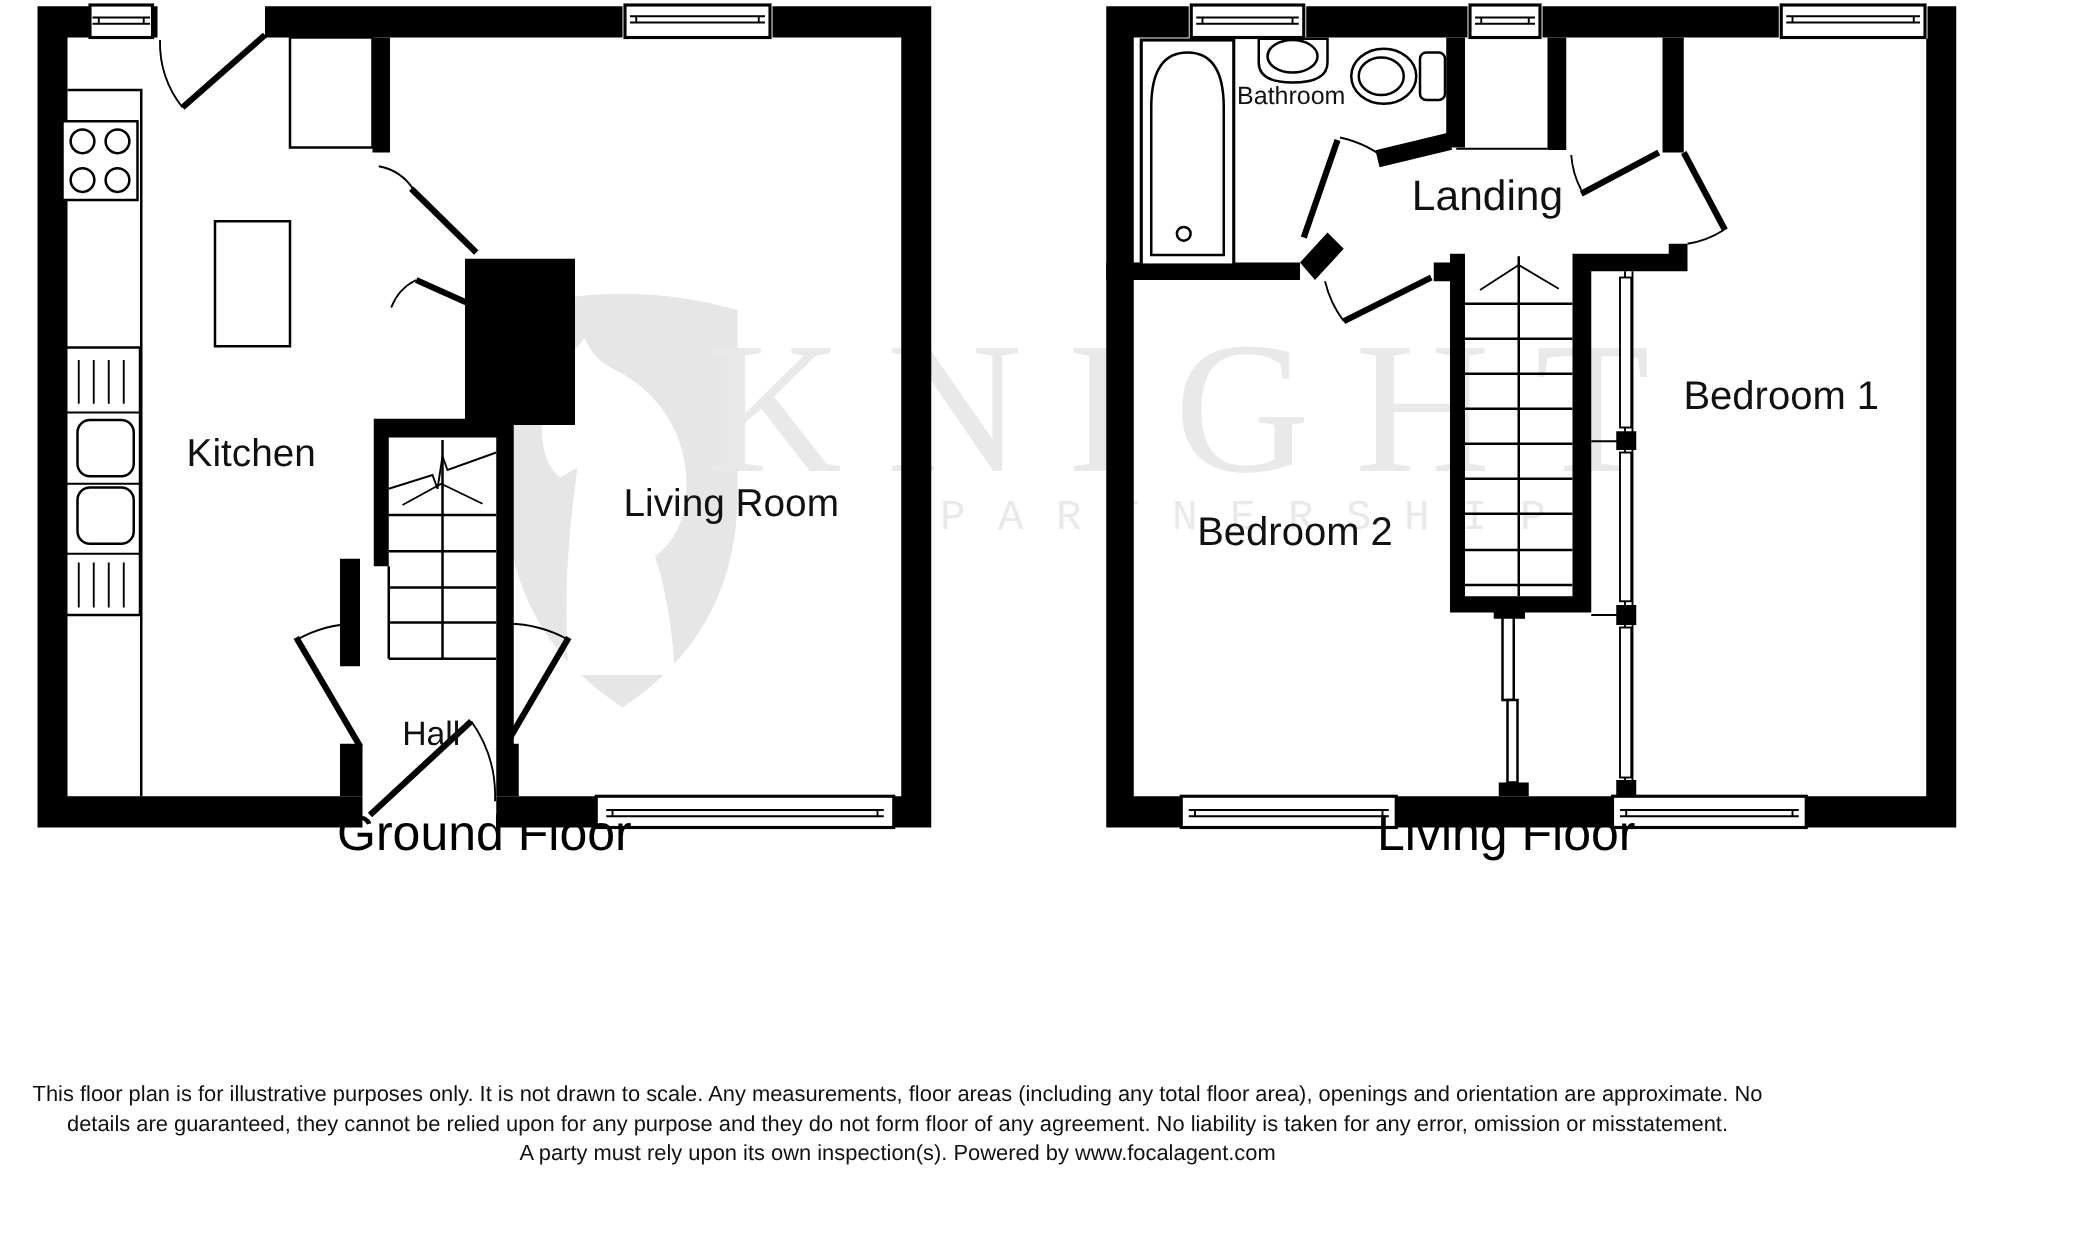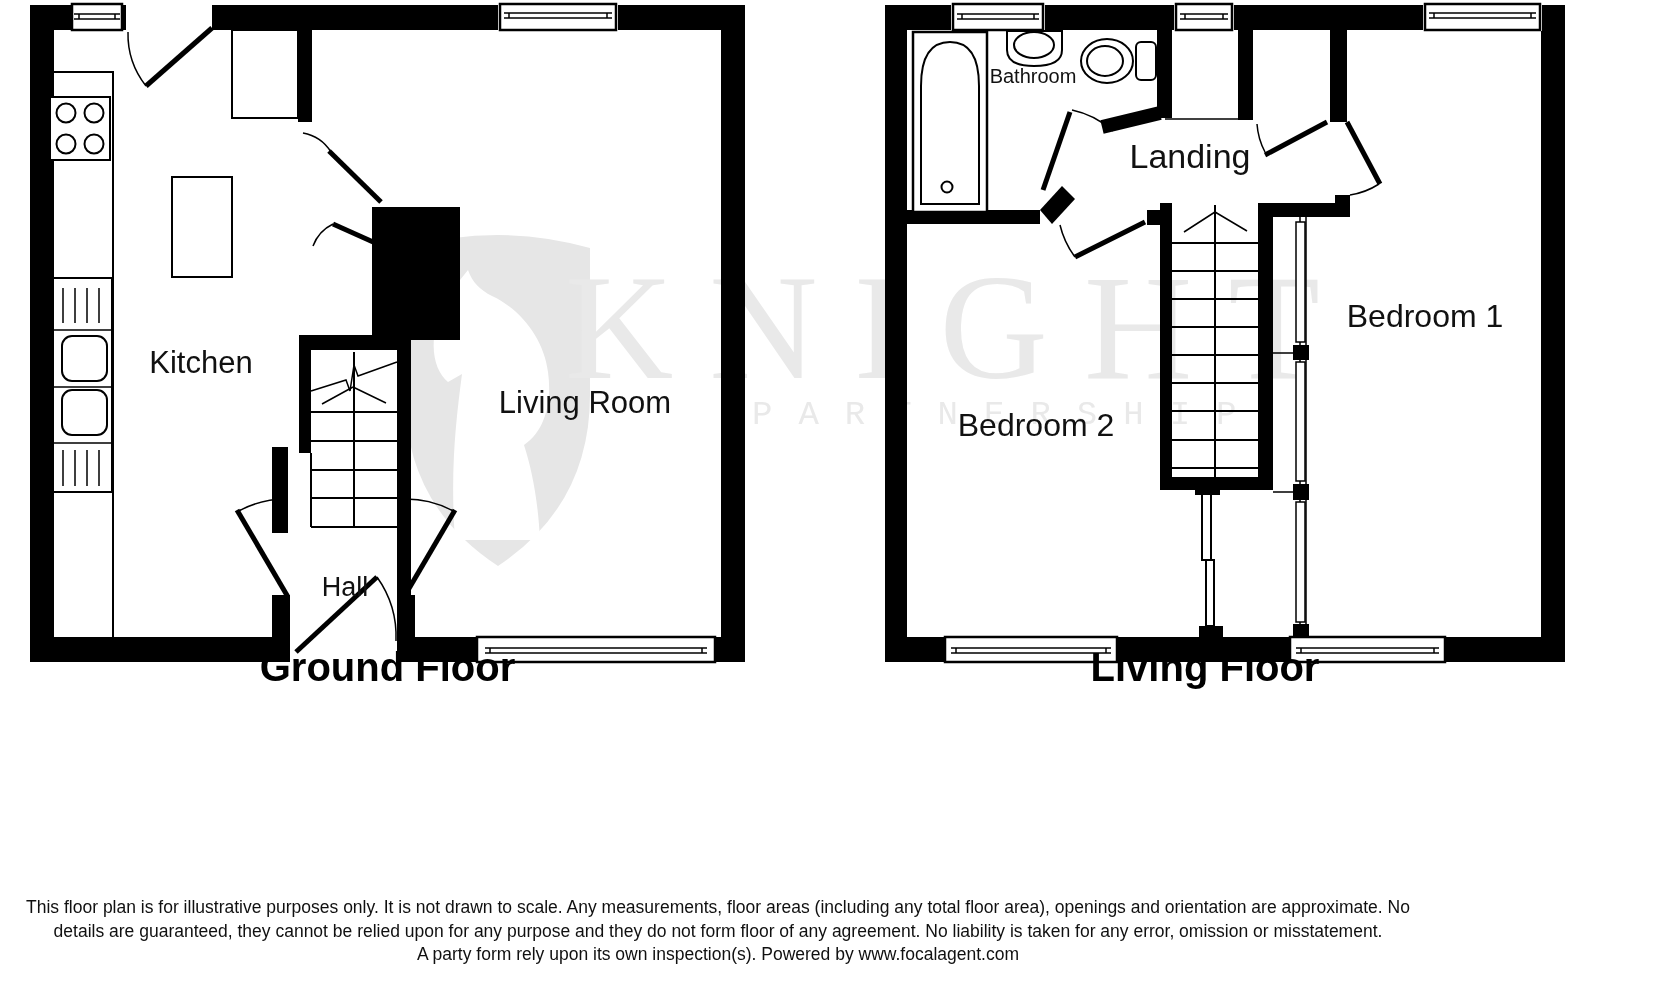--- a/index.html
+++ b/index.html
@@ -17,7 +17,7 @@
   svg text{font-family:"Liberation Sans",sans-serif;fill:#111;}
   .roomlabel{font-size:31px;}
   .floor-title{position:absolute;top:645px;z-index:3;text-align:center;
-               font-size:40px;font-weight:bold;color:#000;}
+               font-size:40px;font-weight:normal;color:#000;}
   #title-ground{left:30px;width:715px;}
   #title-first{left:875px;width:660px;}
   #disclaimer{position:absolute;left:0;top:896px;width:1436px;z-index:3;text-align:center;

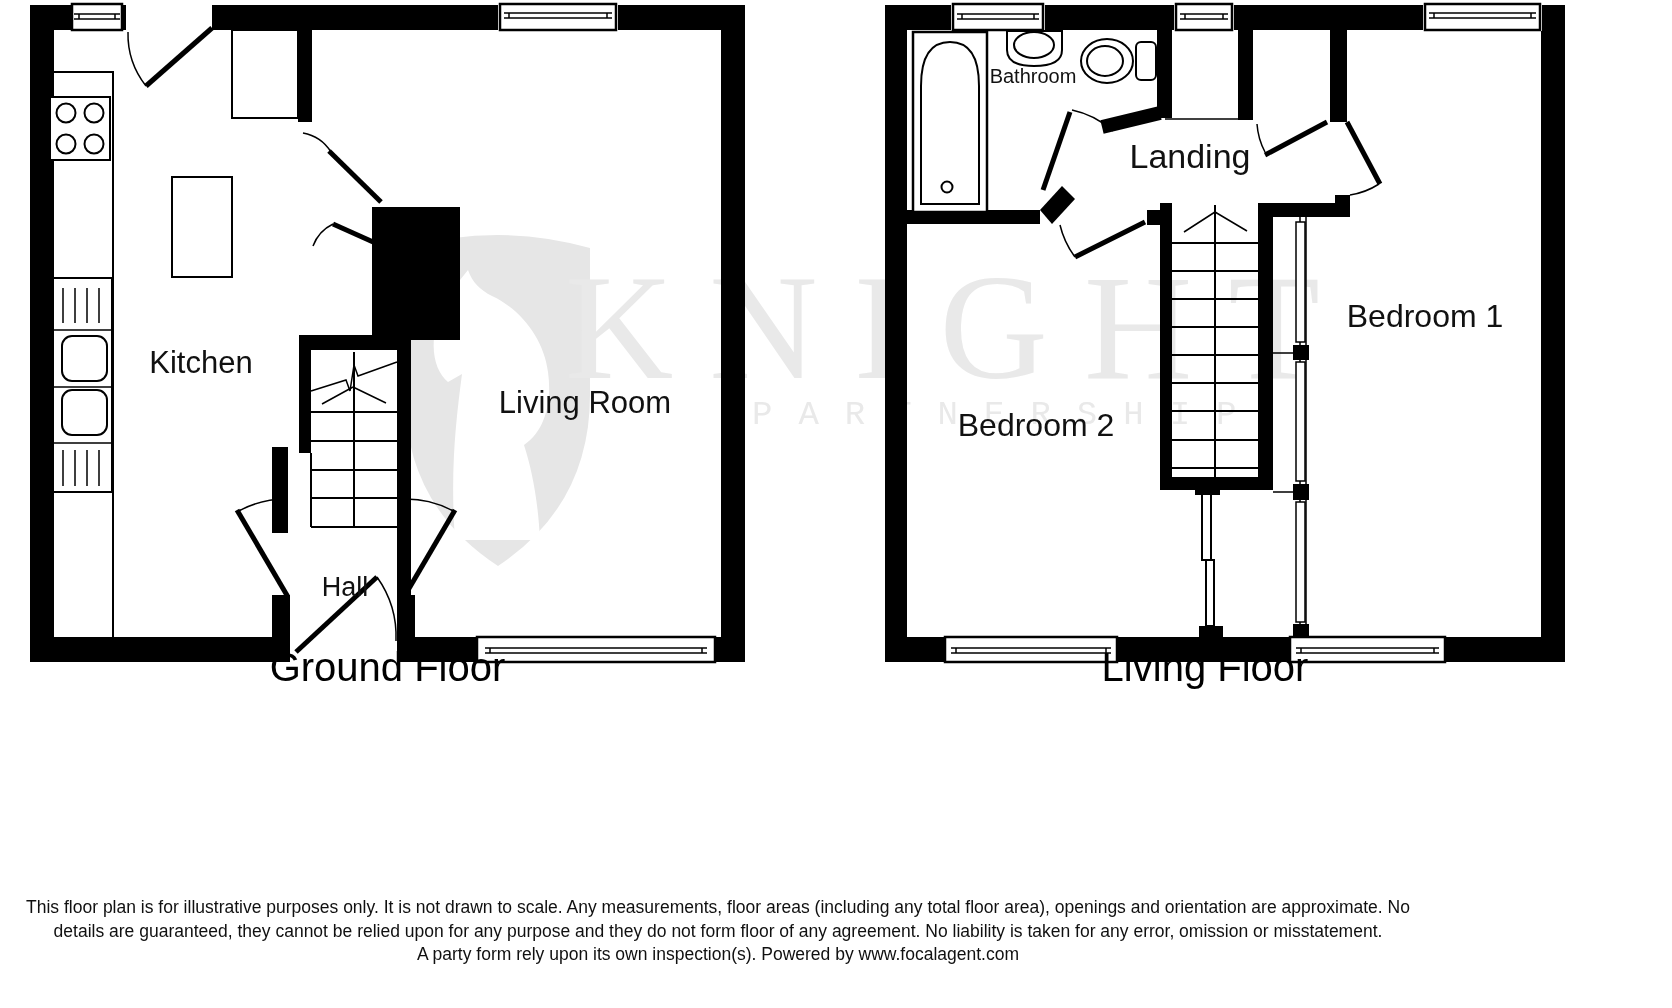--- a/index.html
+++ b/index.html
@@ -20,7 +20,7 @@
                font-size:40px;font-weight:normal;color:#000;}
   #title-ground{left:30px;width:715px;}
   #title-first{left:875px;width:660px;}
-  #disclaimer{position:absolute;left:0;top:896px;width:1436px;z-index:3;text-align:center;
+  #disclaimer{position:absolute;left:0;top:864px;width:1436px;z-index:3;text-align:center;
               font-size:17.5px;line-height:23.5px;color:#101010;}
 </style>
 </head>

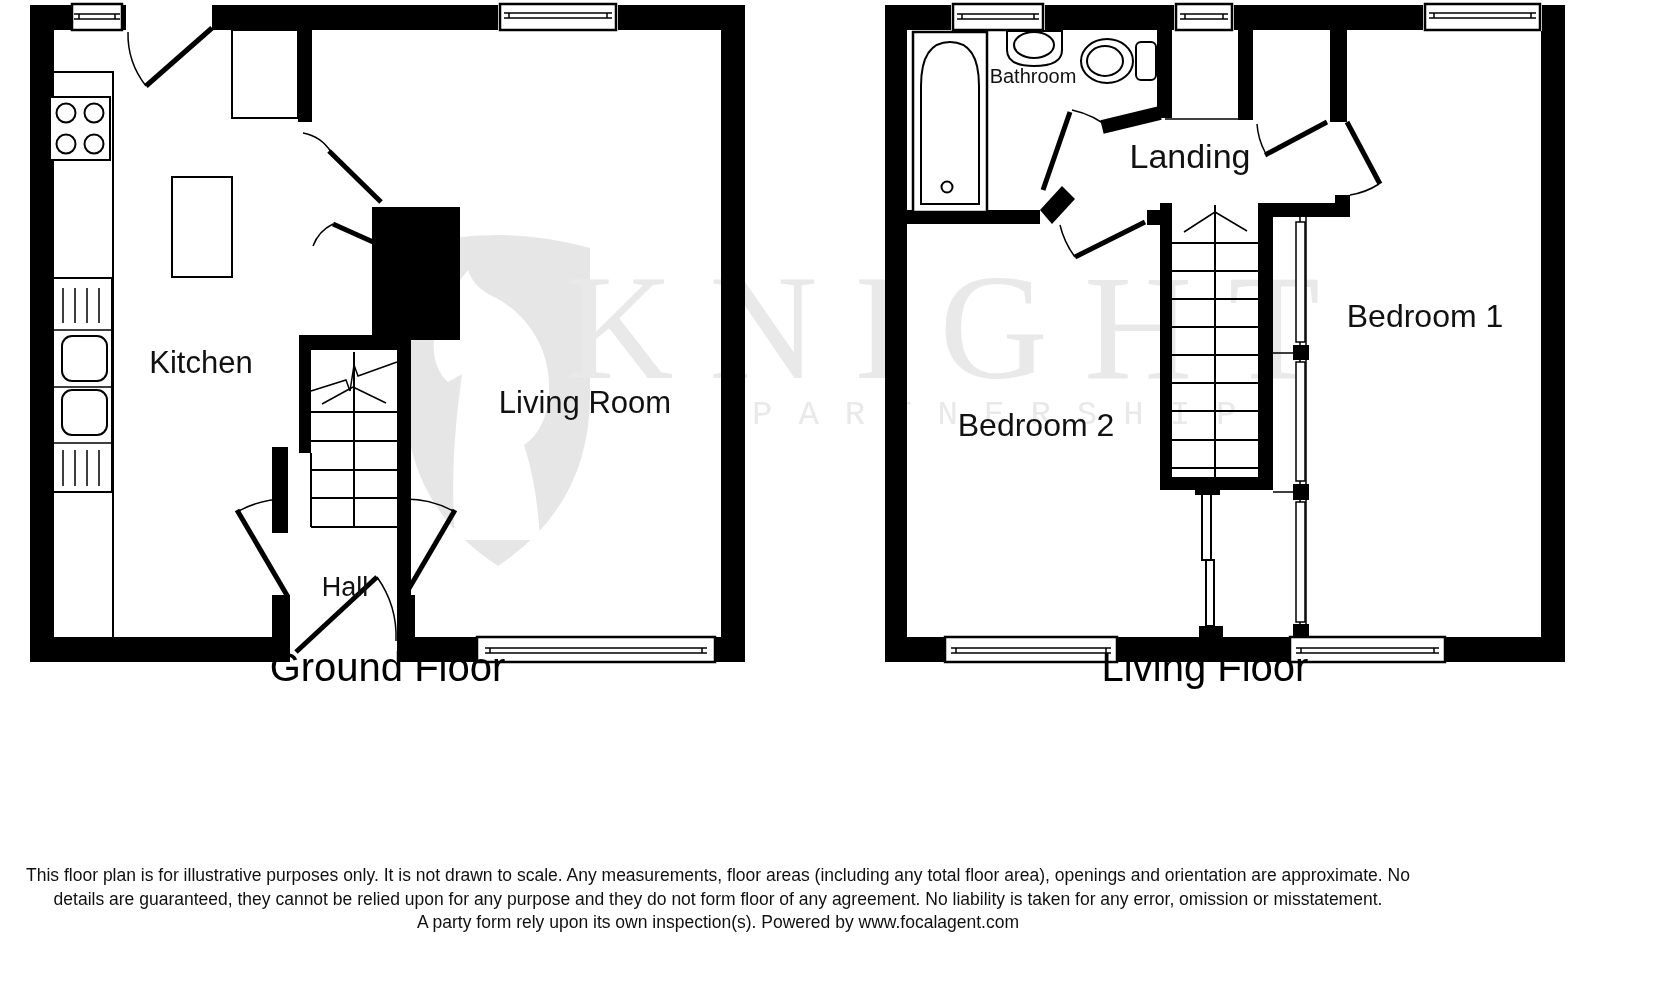--- a/index.html
+++ b/index.html
@@ -217,7 +217,7 @@
   <div id="disclaimer">
     <div>This floor plan is for illustrative purposes only. It is not drawn to scale. Any measurements, floor areas (including any total floor area), openings and orientation are approximate. No</div>
     <div>details are guaranteed, they cannot be relied upon for any purpose and they do not form floor of any agreement. No liability is taken for any error, omission or misstatement.</div>
-    <div>A party form rely upon its own inspection(s). Powered by www.focalagent.com</div>
+    <div>A party must rely upon its own inspection(s). Powered by www.focalagent.com</div>
   </div>
 
 </div>

